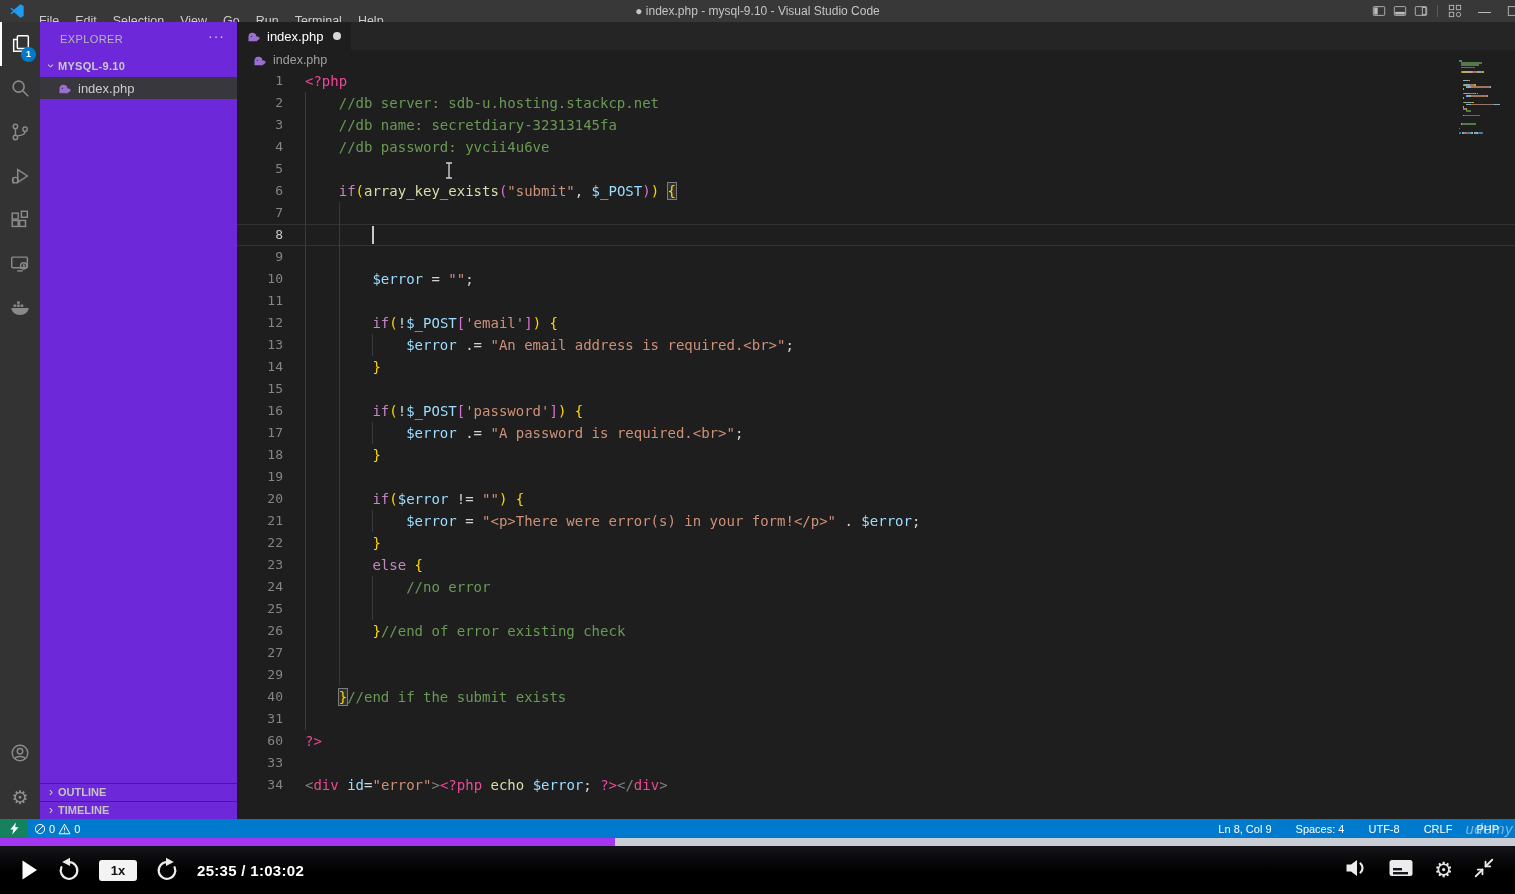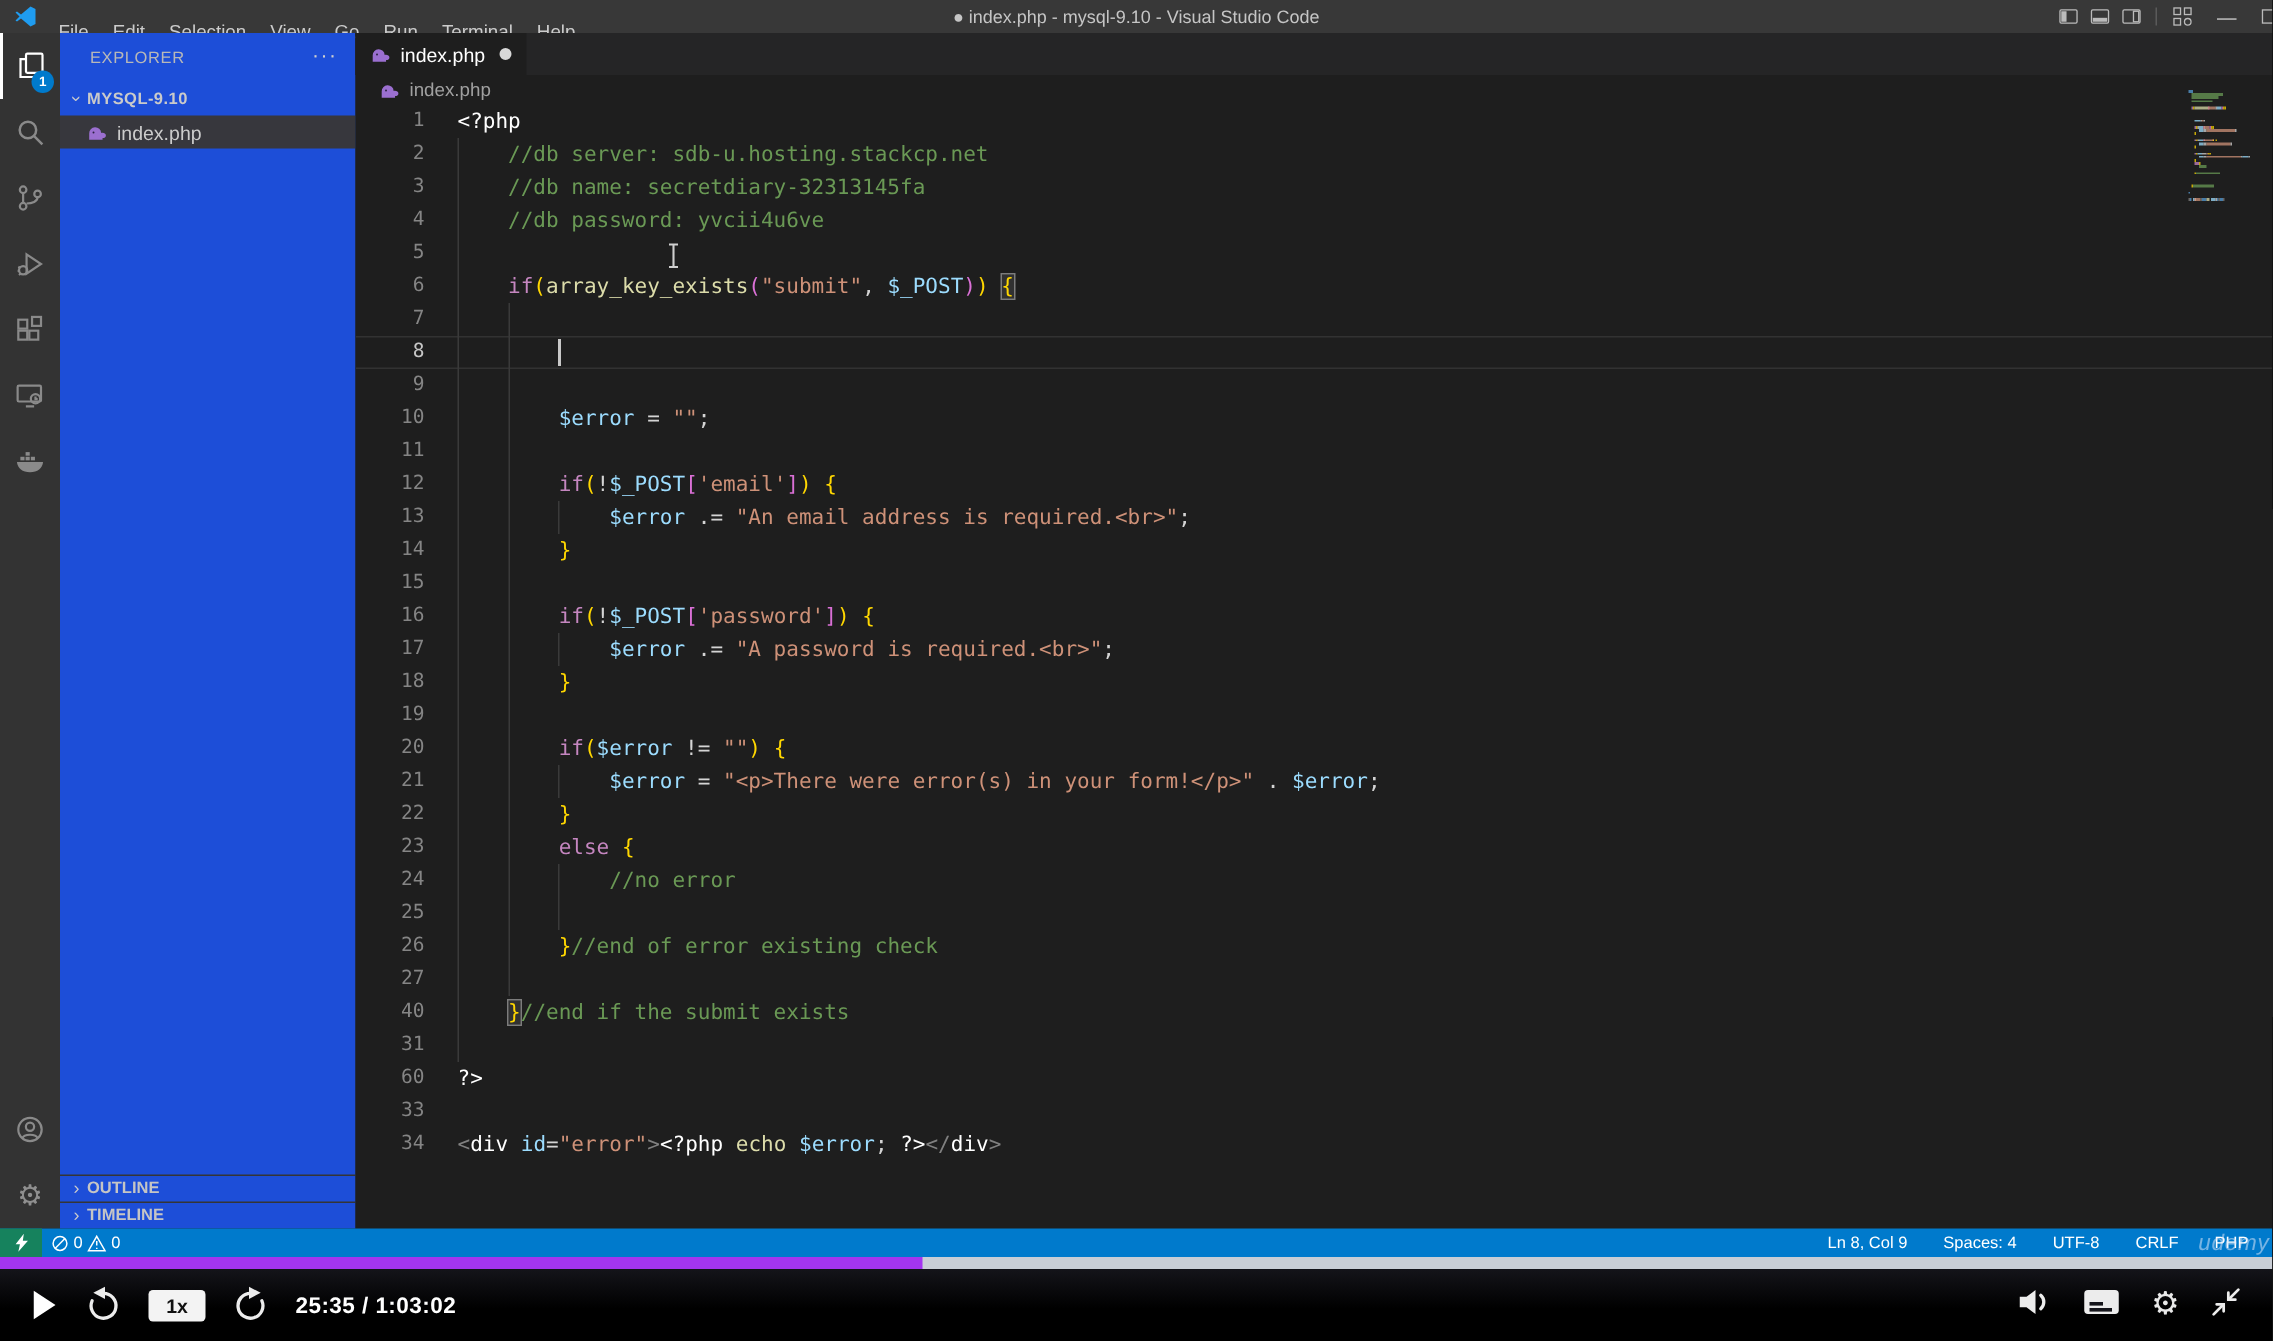--- a/index.html
+++ b/index.html
@@ -26,7 +26,7 @@
   .act-gear { font-size:19px; color:#8f8f8f; font-family:"DejaVu Sans", sans-serif; }
 
   
-  .sidebar { position:absolute; top:22px; left:40px; width:197px; height:797px; background:#1d4ed8; color:#cccccc; }
+  .sidebar { position:absolute; top:22px; left:40px; width:197px; height:797px; background:#6d28d9; color:#cccccc; }
   .sb-header { height:33px; display:flex; align-items:center; padding-left:20px; font-size:11px; color:#b8b8b8; letter-spacing:.4px; }
   .sb-more { position:absolute; right:12px; top:6px; color:#cfcfcf; font-size:14px; letter-spacing:1px; }
   .ws-row { height:22px; display:flex; align-items:center; font-size:11px; font-weight:bold; color:#cacaca; padding-left:4px; letter-spacing:.3px; }

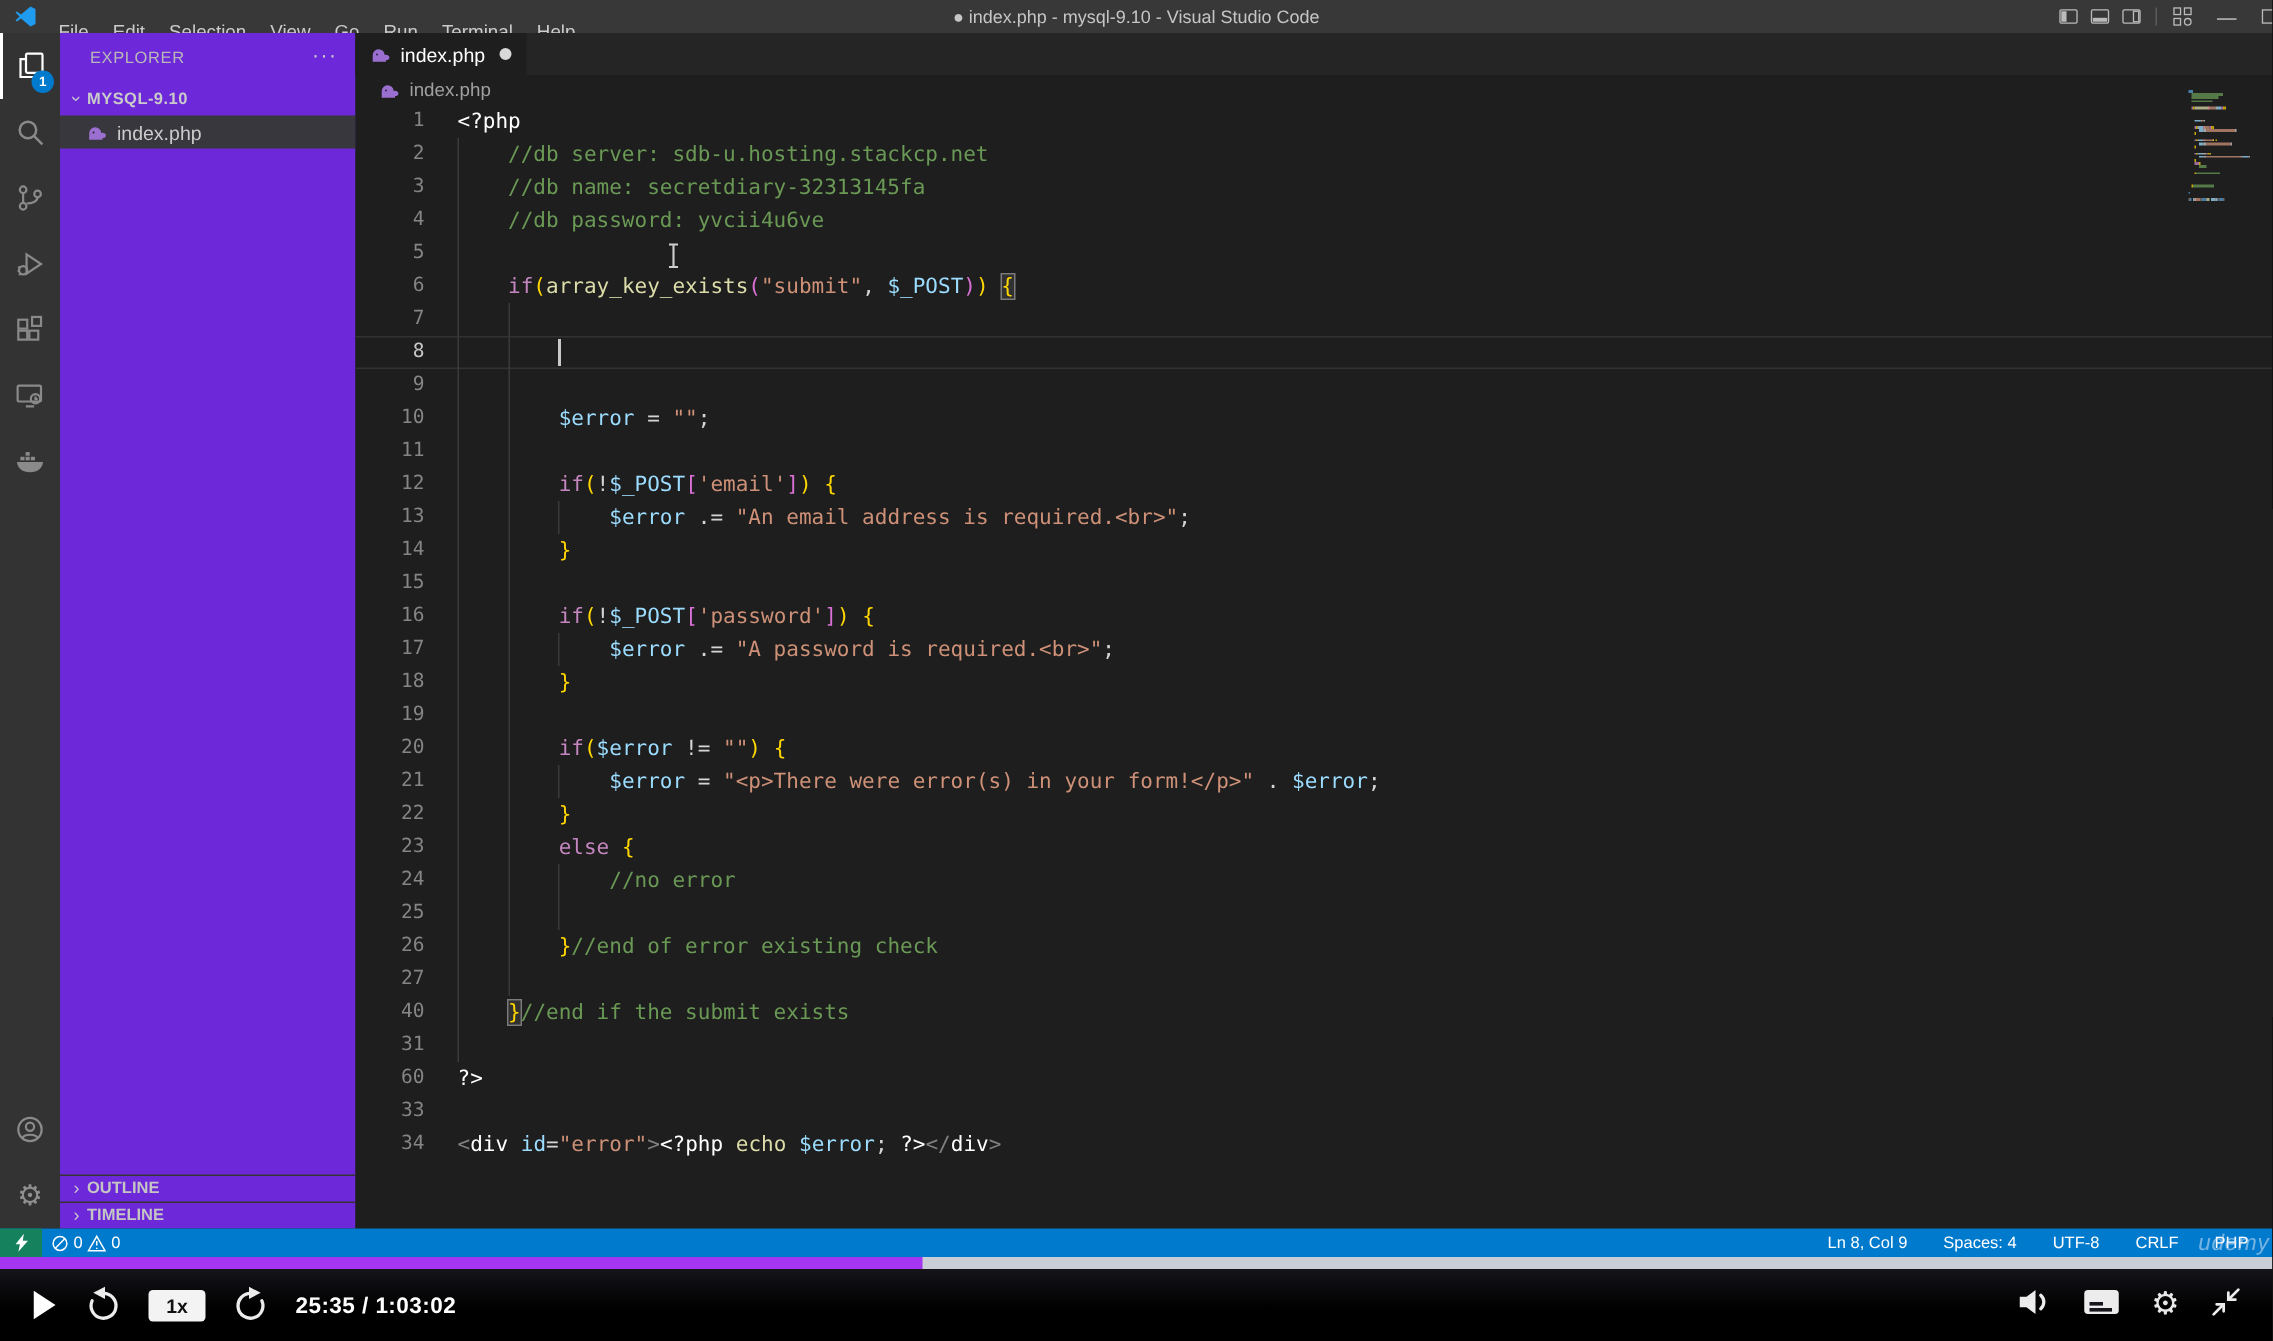--- a/index.html
+++ b/index.html
@@ -51,7 +51,7 @@
   .lt { position:relative; flex:1; white-space:pre; font-size:14px; line-height:22px; }
   .guide { position:absolute; top:0; bottom:0; width:1px; background:#3a3a3a; }
   .cursor-bar { position:absolute; top:2px; width:1.6px; height:18px; background:#c8c8c8; }
-  .tk-p{color:#d4d4d4}.tk-c{color:#6a9955}.tk-b{color:#ffffff}.tk-k{color:#c586c0}
+  .tk-p{color:#d4d4d4}.tk-c{color:#6a9955}.tk-b{color:#ec4899}.tk-k{color:#c586c0}
   .tk-f{color:#dcdcaa}.tk-s{color:#ce9178}.tk-v{color:#9cdcfe}.tk-g{color:#ffd700}
   .tk-m{color:#da70d6}.tk-t{color:#808080}
   .tk-bm{color:#ffd700; outline:1px solid #7c7c7c; background:rgba(120,120,120,.22)}

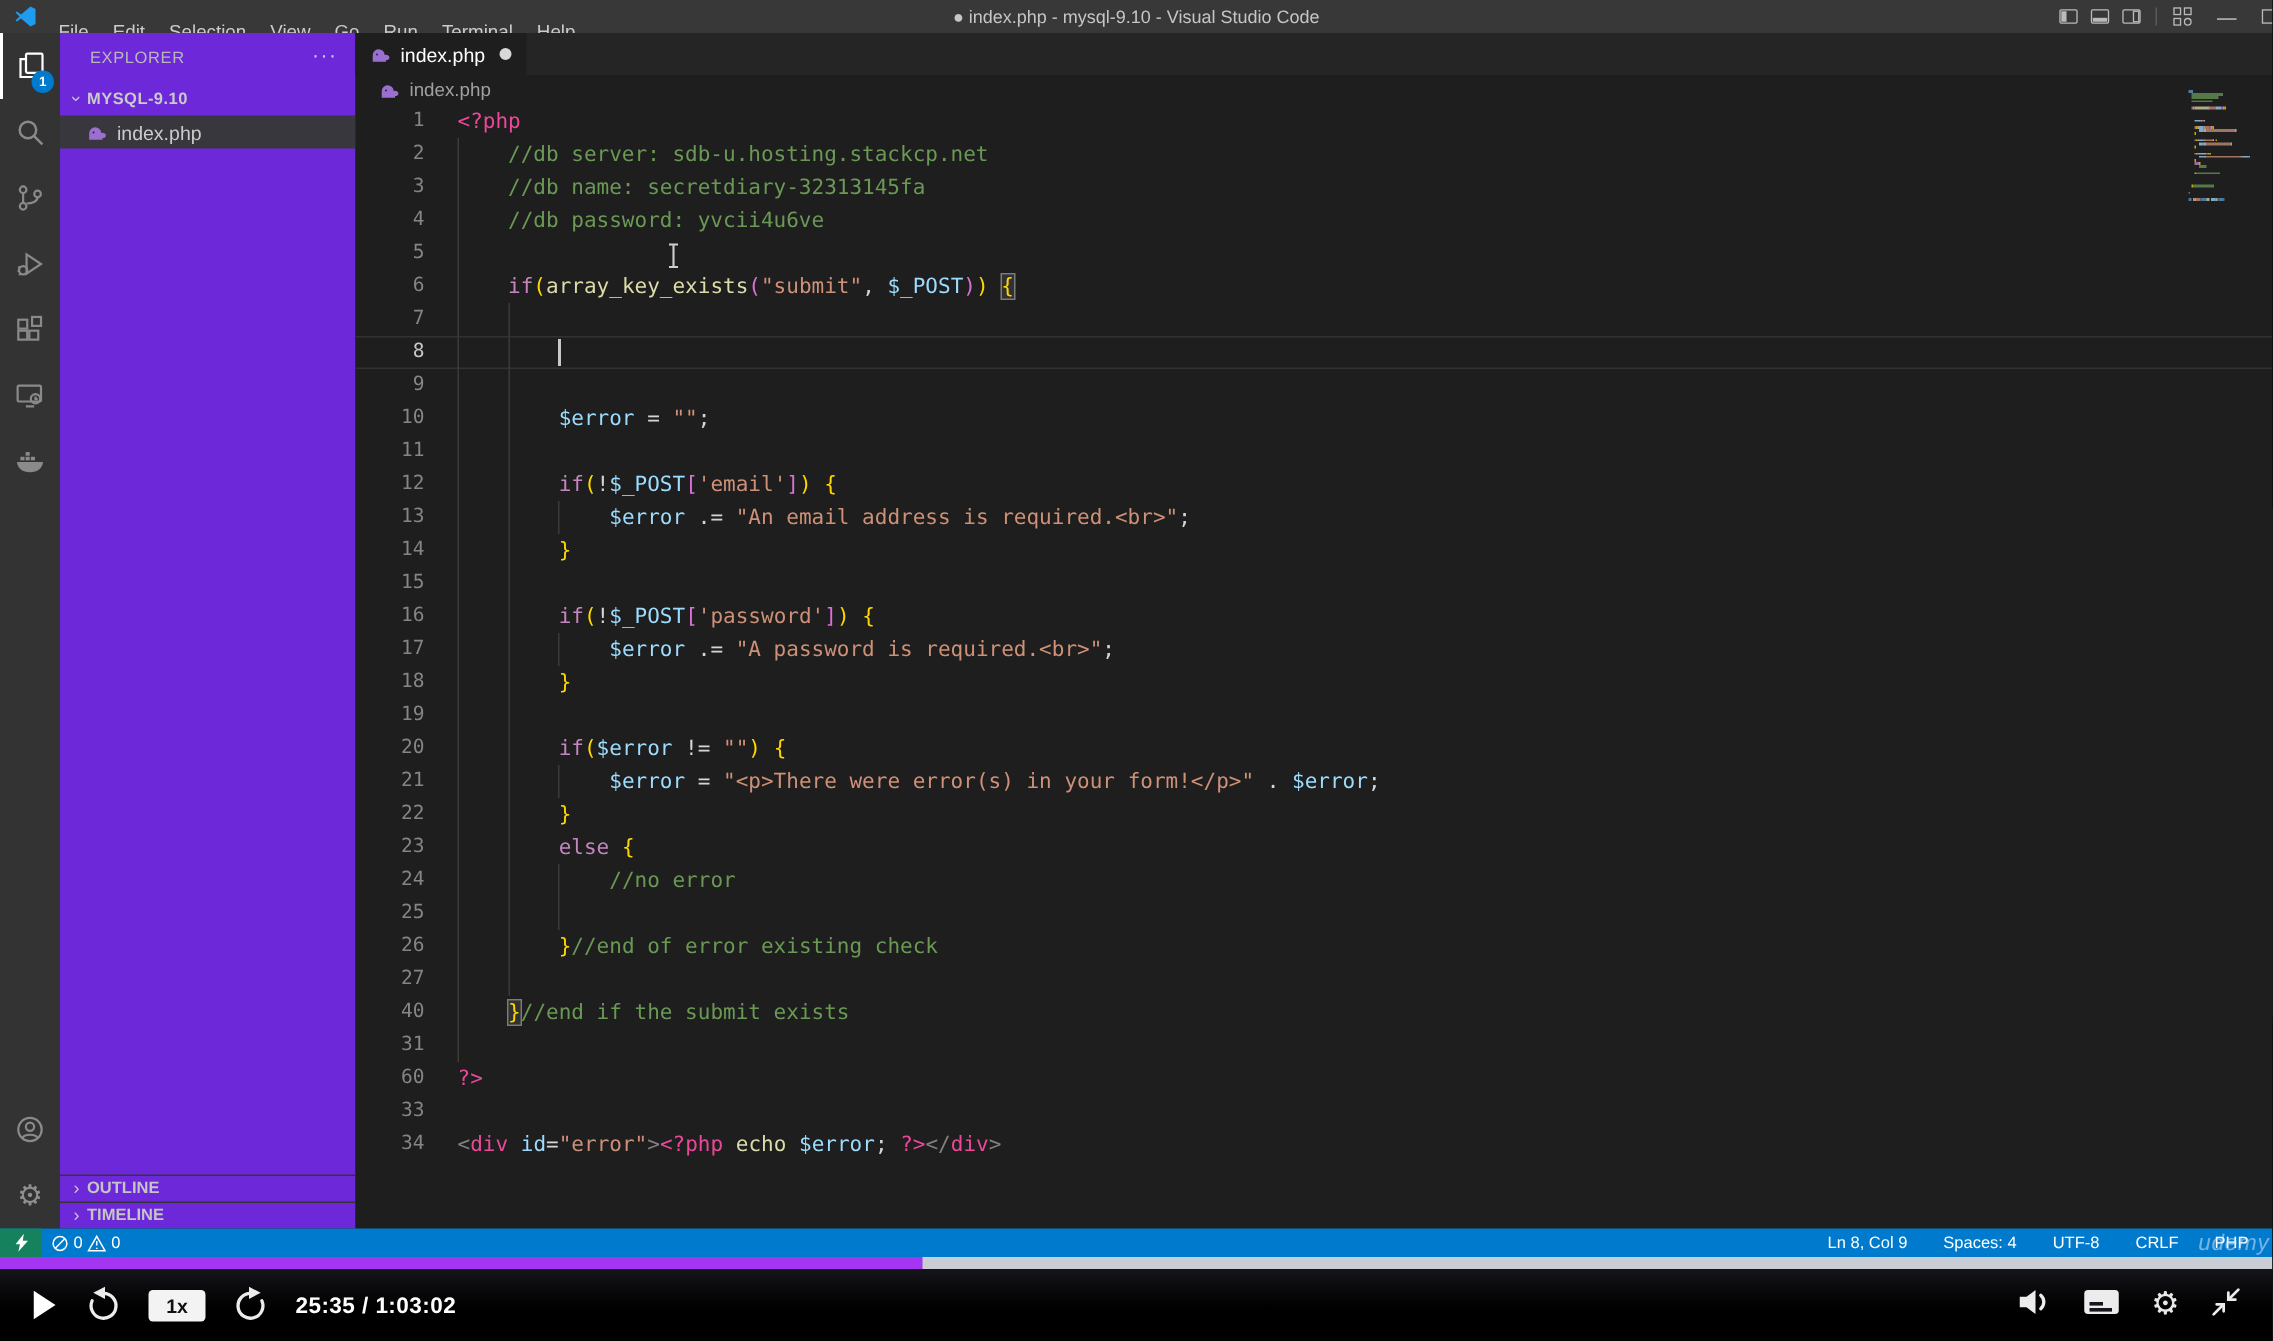--- a/index.html
+++ b/index.html
@@ -355,6 +355,10 @@
             <div class="lt"><span class="guide" style="left: 0px;"></span><span class="guide" style="left: 33.72px;"></span></div>
           </div>
           <div class="code-row">
+            <div class="ln">29</div>
+            <div class="lt"><span class="guide" style="left: 0px;"></span><span class="guide" style="left: 33.72px;"></span></div>
+          </div>
+          <div class="code-row">
             <div class="ln">40</div>
             <div class="lt"><span class="guide" style="left: 0px;"></span><span class="tk-p">    </span><span class="tk-bm">}</span><span class="tk-c">//end if the submit exists</span></div>
           </div>

